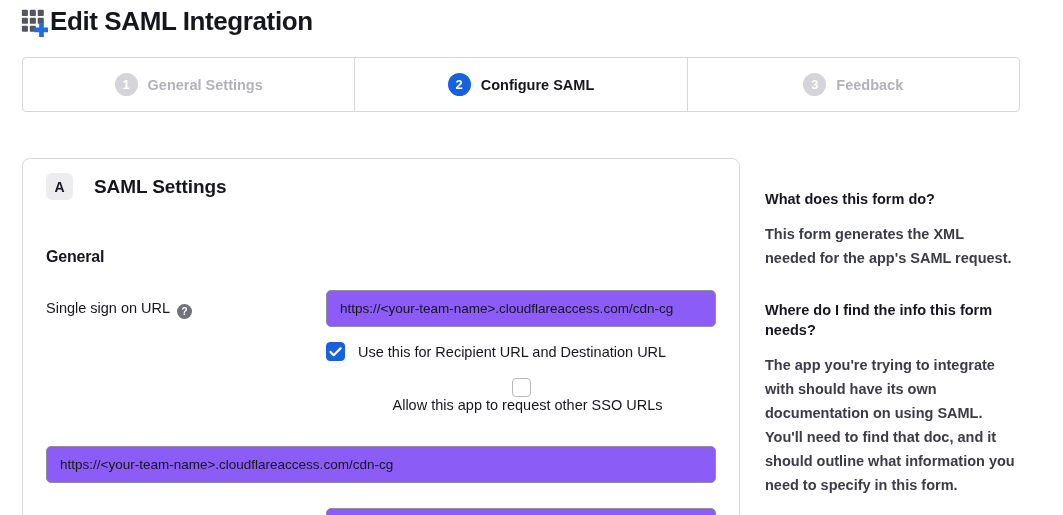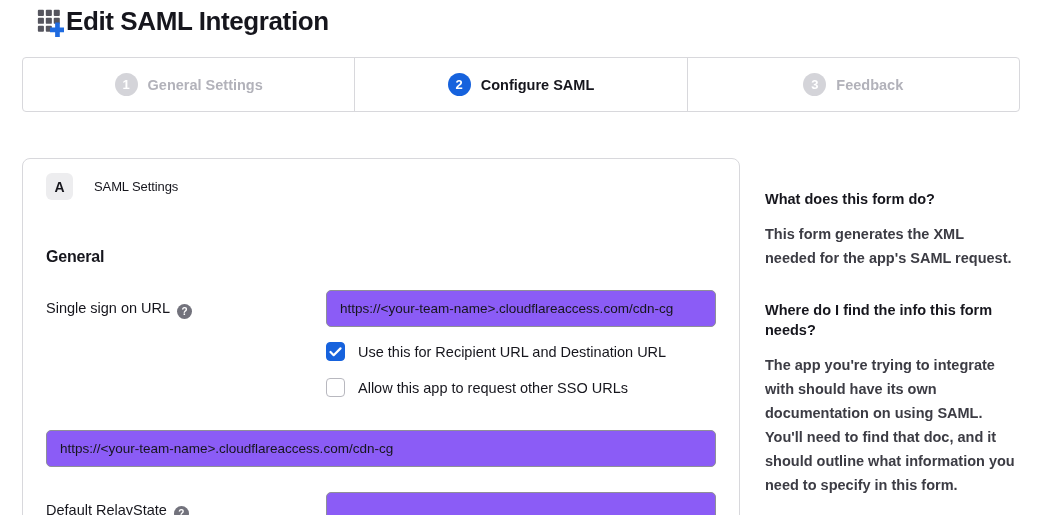--- a/index.html
+++ b/index.html
@@ -8,7 +8,7 @@
   .page { position:relative; width:1063px; height:515px; background:#fff; overflow:hidden; }
 
   
-  .header { position:absolute; top:6px; left:36px; display:flex; align-items:center; }
+  .header { position:absolute; top:6px; left:20px; display:flex; align-items:center; }
   .header .app-icon { width:28px; height:30px; margin-right:2px; }
   .page-title { font-size:26px; font-weight:bold; letter-spacing:-0.4px; color:#16161d; }
 

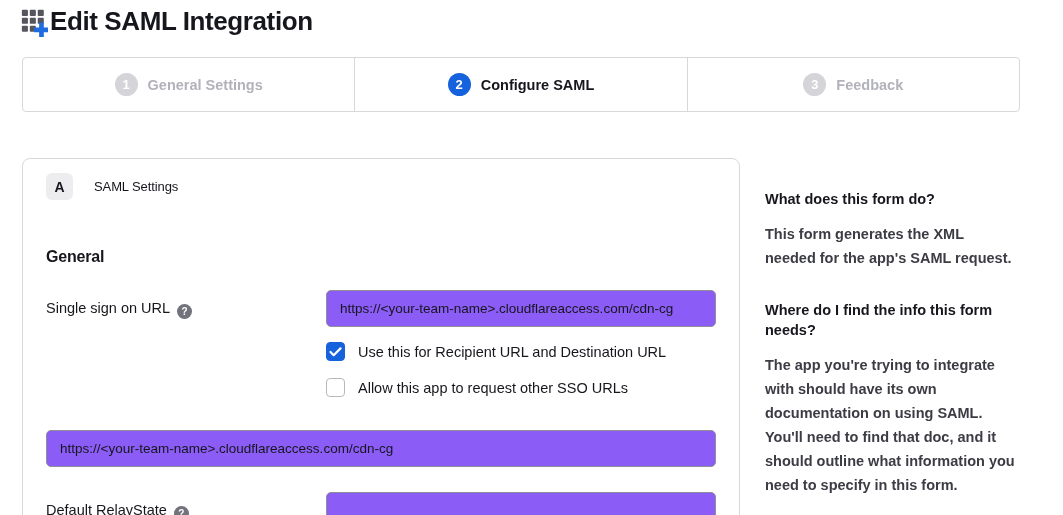--- a/index.html
+++ b/index.html
@@ -32,7 +32,7 @@
   .section-badge { width:27px; height:27px; background:#ededef; border-radius:6px;
                    display:flex; align-items:center; justify-content:center;
                    font-size:14px; font-weight:bold; color:#16161d; }
-  .section-title { font-size:13px; font-weight:normal; letter-spacing:-0.1px; }
+  .section-title { font-size:19px; font-weight:bold; letter-spacing:-0.1px; }
   .group-heading { margin-top:48px; font-size:16px; font-weight:bold; letter-spacing:-0.2px; }
 
   .form-row { display:flex; margin-top:24px; }

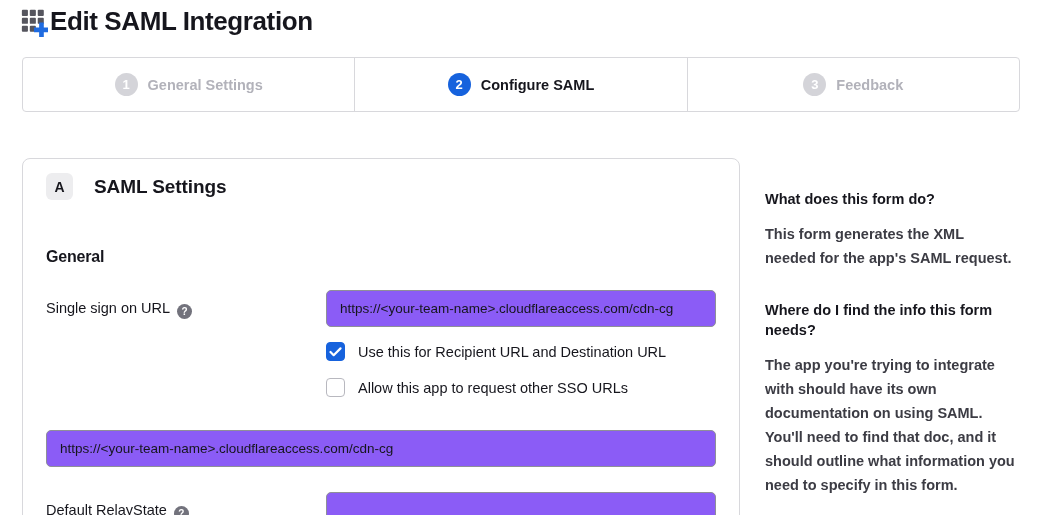--- a/index.html
+++ b/index.html
@@ -50,7 +50,7 @@
                 text-overflow:clip; white-space:nowrap; overflow:hidden; }
 
   .checkbox-row { display:flex; align-items:center; margin-top:15px; }
-  .checkbox-row.second { margin-top:17px; }
+  .checkbox-row.second { margin-top:17px;flex-direction:column; }
   .checkbox { width:19px; height:19px; border-radius:4px; border:1.5px solid #b8b8bf;
               background:#fff; display:inline-flex; align-items:center; justify-content:center;
               flex:0 0 auto; }

